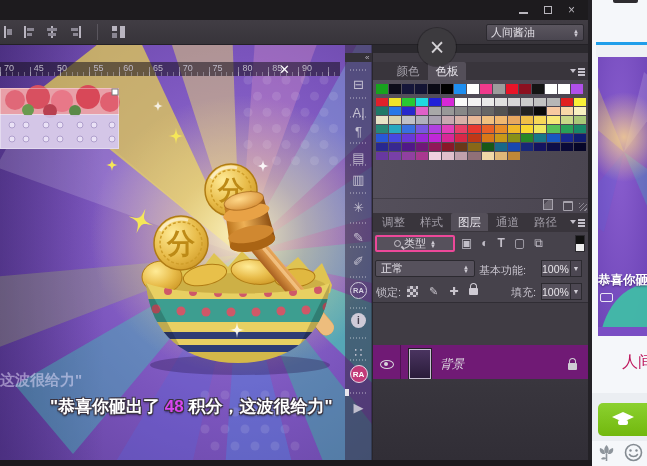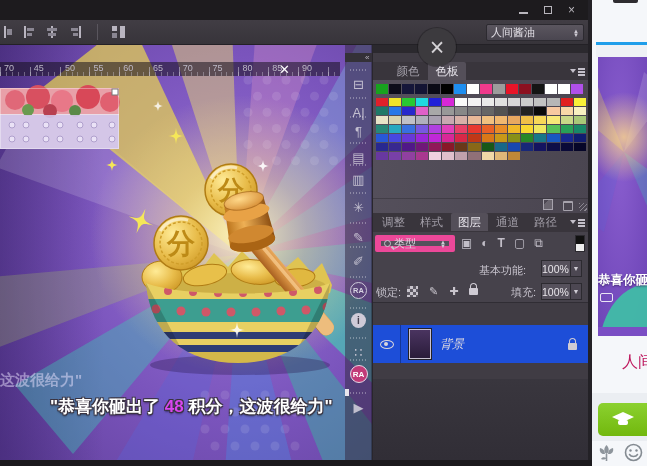--- a/index.html
+++ b/index.html
@@ -390,7 +390,7 @@
       <div class="ruler" id="ruler">
           <span class="ruler-num" style="left: 4px;">70</span>
           <span class="ruler-num" style="left: 33.8px;">45</span>
-          <span class="ruler-num" style="left: 65px;">50</span>
+          <span class="ruler-num" style="left: 57px;">50</span>
           <span class="ruler-num" style="left: 93.4px;">55</span>
           <span class="ruler-num" style="left: 123.2px;">60</span>
           <span class="ruler-num" style="left: 153px;">65</span>

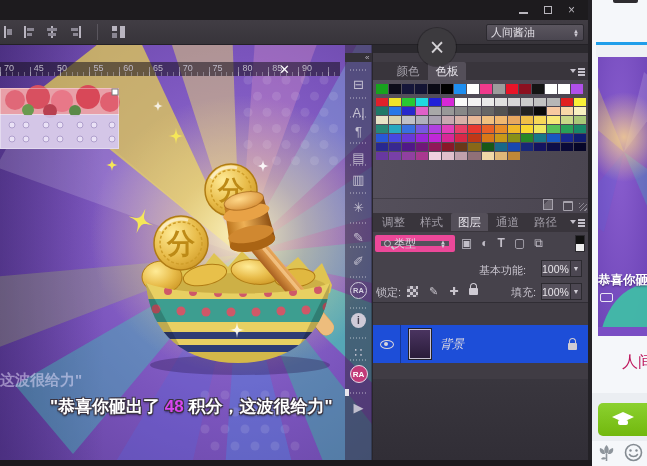--- a/index.html
+++ b/index.html
@@ -61,7 +61,7 @@
   .grip{position:absolute;right:2px;bottom:2px;width:8px;height:8px;background:repeating-linear-gradient(135deg,#8a8690 0 1px,transparent 1px 3px);}
   .tabs2{position:absolute;left:0;top:168px;width:216px;height:19px;background:#39353c;}
   .filterrow{position:absolute;left:0;top:187px;width:216px;height:24px;background:#46424b;display:flex;align-items:center;}
-  .typebox{position:absolute;left:2px;top:3px;width:80px;height:17px;background:#56515c;border:6px solid #ec4899;border-radius:2px;display:flex;align-items:center;padding:0 3px;color:#dcd9e0;font-size:11px;gap:3px;}
+  .typebox{position:absolute;left:2px;top:3px;width:80px;height:17px;background:#56515c;border:2px solid #ec4899;border-radius:2px;display:flex;align-items:center;padding:0 17px;color:#dcd9e0;font-size:11px;gap:3px;}
   .mag{width:7px;height:7px;border:1.5px solid #c8c4cc;border-radius:50%;position:relative;flex:none;}
   .mag:after{content:"";position:absolute;left:6px;top:6px;width:4px;height:1.5px;background:#c8c4cc;transform:rotate(45deg);}
   .filtericons{position:absolute;left:88px;top:4px;display:flex;gap:9px;color:#c2bec8;font-size:12px;line-height:15px;}

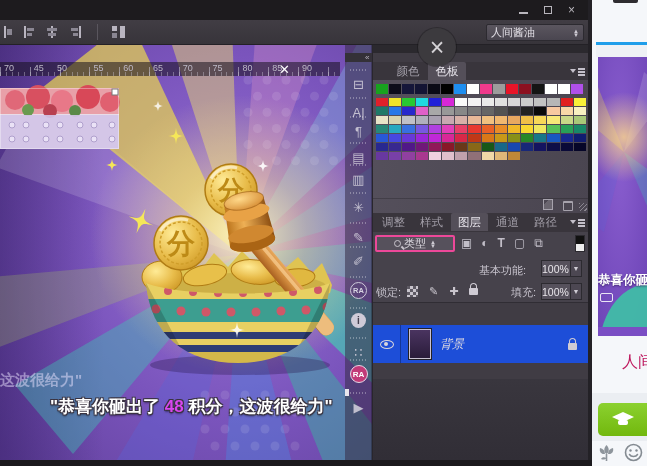--- a/index.html
+++ b/index.html
@@ -614,6 +614,13 @@
         <div class="gradchip"></div>
       </div>
       <div class="blendrow">
+        <div class="blendsel">
+          <span>正常</span>
+          <span class="updown" style="margin-left:auto;">
+              <span>▲</span>
+              <span>▼</span>
+            </span>
+        </div>
         <div class="plabel" style="left:106px;">基本功能:</div>
         <div class="valbox" style="left:168px;">100%</div>
         <div class="valarrow" style="left:198px;">▼</div>

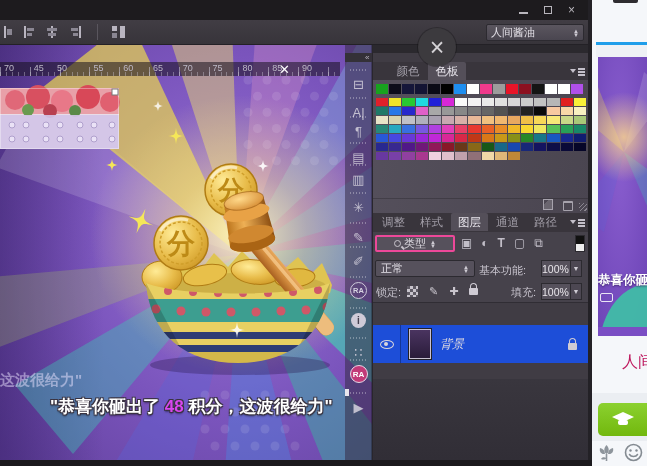--- a/index.html
+++ b/index.html
@@ -78,7 +78,7 @@
   .mini-lock:before{content:"";position:absolute;left:1px;top:-5px;width:5px;height:5px;border:1.5px solid #cfcbd4;border-bottom:none;border-radius:4px 4px 0 0;}
   .layerrow{position:absolute;left:0;width:216px;height:38px;display:flex;align-items:center;}
   .lr1{top:258px;background:linear-gradient(#78819a,#8a93a8);}
-  .lr2{top:280px;background:#1d4ed8;}
+  .lr2{top:300px;background:#701a75;}
   .eyecell{width:28px;height:38px;border-right:1px solid rgba(0,0,0,.3);display:flex;align-items:center;justify-content:center;flex:none;}
   .eye{width:14px;height:9px;border:1.5px solid #d8d5dc;border-radius:50%;position:relative;}
   .eye:after{content:"";position:absolute;left:3.5px;top:1.5px;width:4px;height:4px;border-radius:50%;background:#d8d5dc;}

